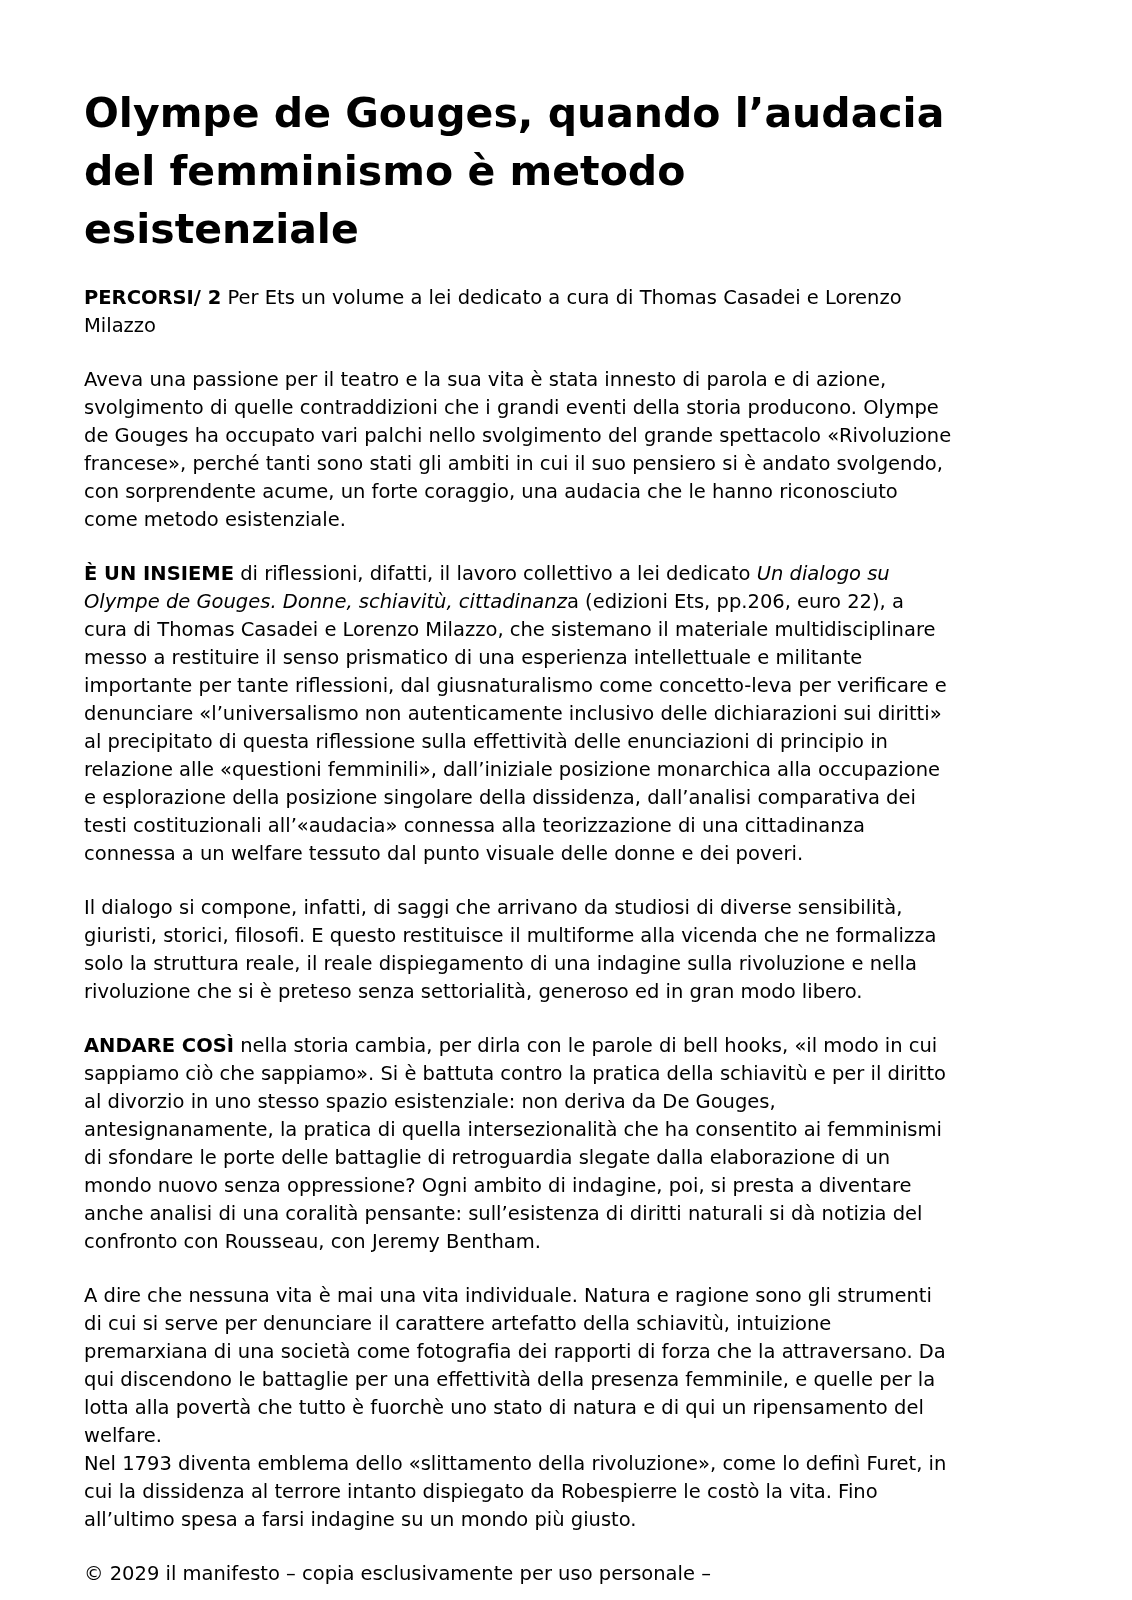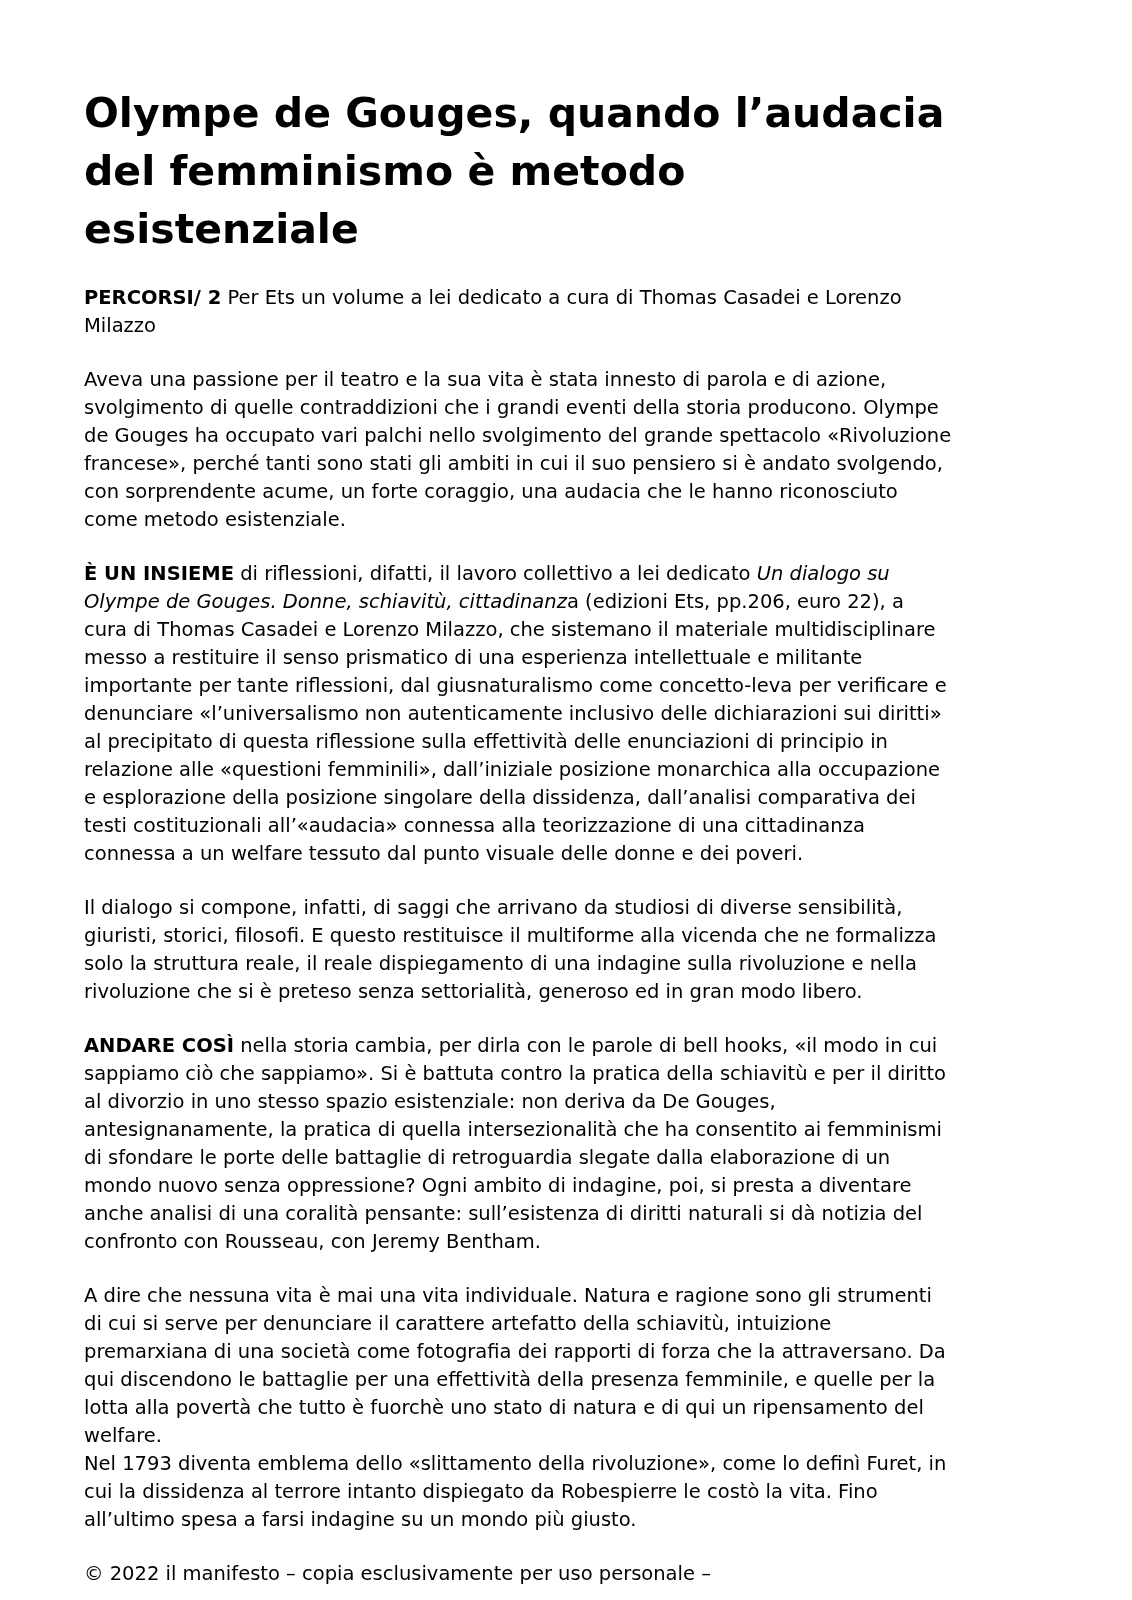--- a/index.html
+++ b/index.html
@@ -68,7 +68,7 @@
       <p><span>A dire che nessuna vita è mai una vita individuale. Natura e ragione sono gli strumenti di cui si serve per denunciare il carattere artefatto della schiavitù, intuizione premarxiana di una società come fotografia dei rapporti di forza che la attraversano. Da qui discendono le battaglie per una effettività della presenza femminile, e quelle per la lotta alla povertà che tutto è fuorchè uno stato di natura e di qui un ripensamento del welfare.</span><br><span>Nel 1793 diventa emblema dello «slittamento della rivoluzione», come lo definì Furet, in cui la dissidenza al terrore intanto dispiegato da Robespierre le costò la vita. Fino all’ultimo spesa a farsi indagine su un mondo più giusto.</span></p>
     </div>
 
-  <p class="footer">© 2022 il manifesto – copia esclusivamente per uso personale –</p>
+  <p class="footer">© 2029 il manifesto – copia esclusivamente per uso personale –</p>
 </div>
 
 </body></html>

